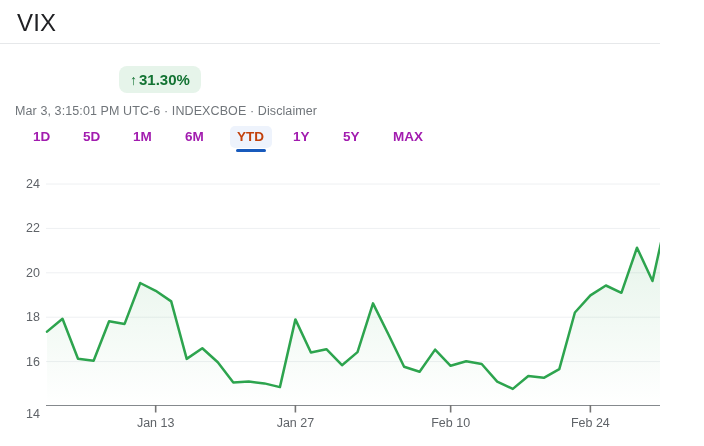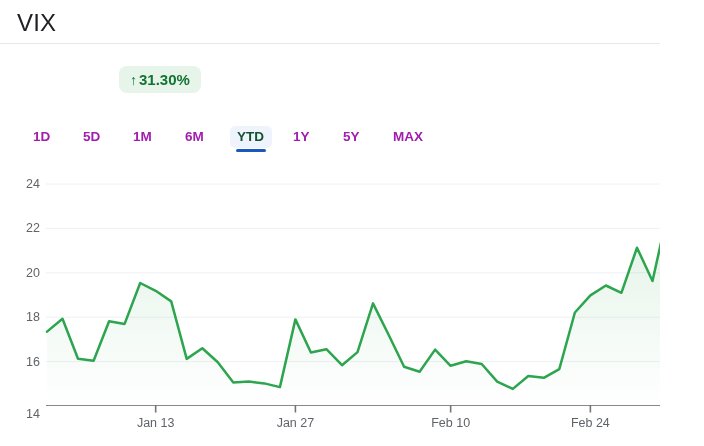--- a/index.html
+++ b/index.html
@@ -55,6 +55,7 @@
     <span>31.30%</span>
   </div>
 
+  <div class="abs" id="quote-meta"><span>Mar 3, 3:15:01 PM UTC-6</span><span> · </span><span>INDEXCBOE</span><span> · </span><span>Disclaimer</span></div>
 
   <div class="abs" id="tab-pill"></div>
   <div class="tab" style="left:33px">1D</div>

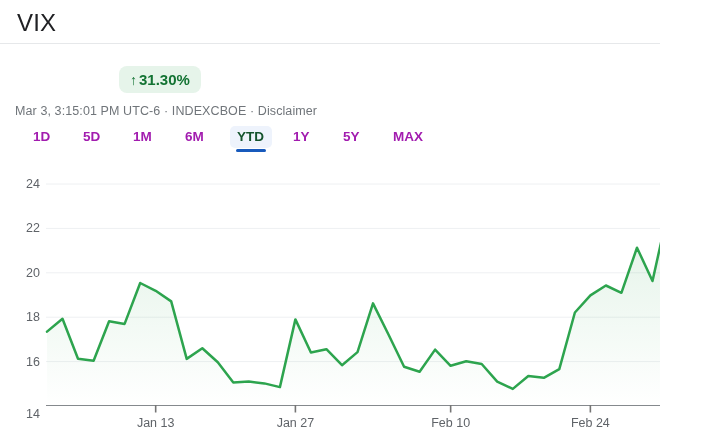--- a/index.html
+++ b/index.html
@@ -32,7 +32,7 @@
     position:absolute; top:129px; font-size:13.5px; font-weight:700; color:#a21caf;
     line-height:16px; cursor:pointer; white-space:nowrap;
   }
-  .tab.active { color:#14532d; }
+  .tab.active { color:#c2410c; }
   #tab-pill { left:230px; top:126px; width:42px; height:22px; background:#eef3fc; border-radius:5px; }
   #tab-underline { left:236px; top:149px; width:30px; height:3px; background:#185abc; border-radius:2px; }
 

